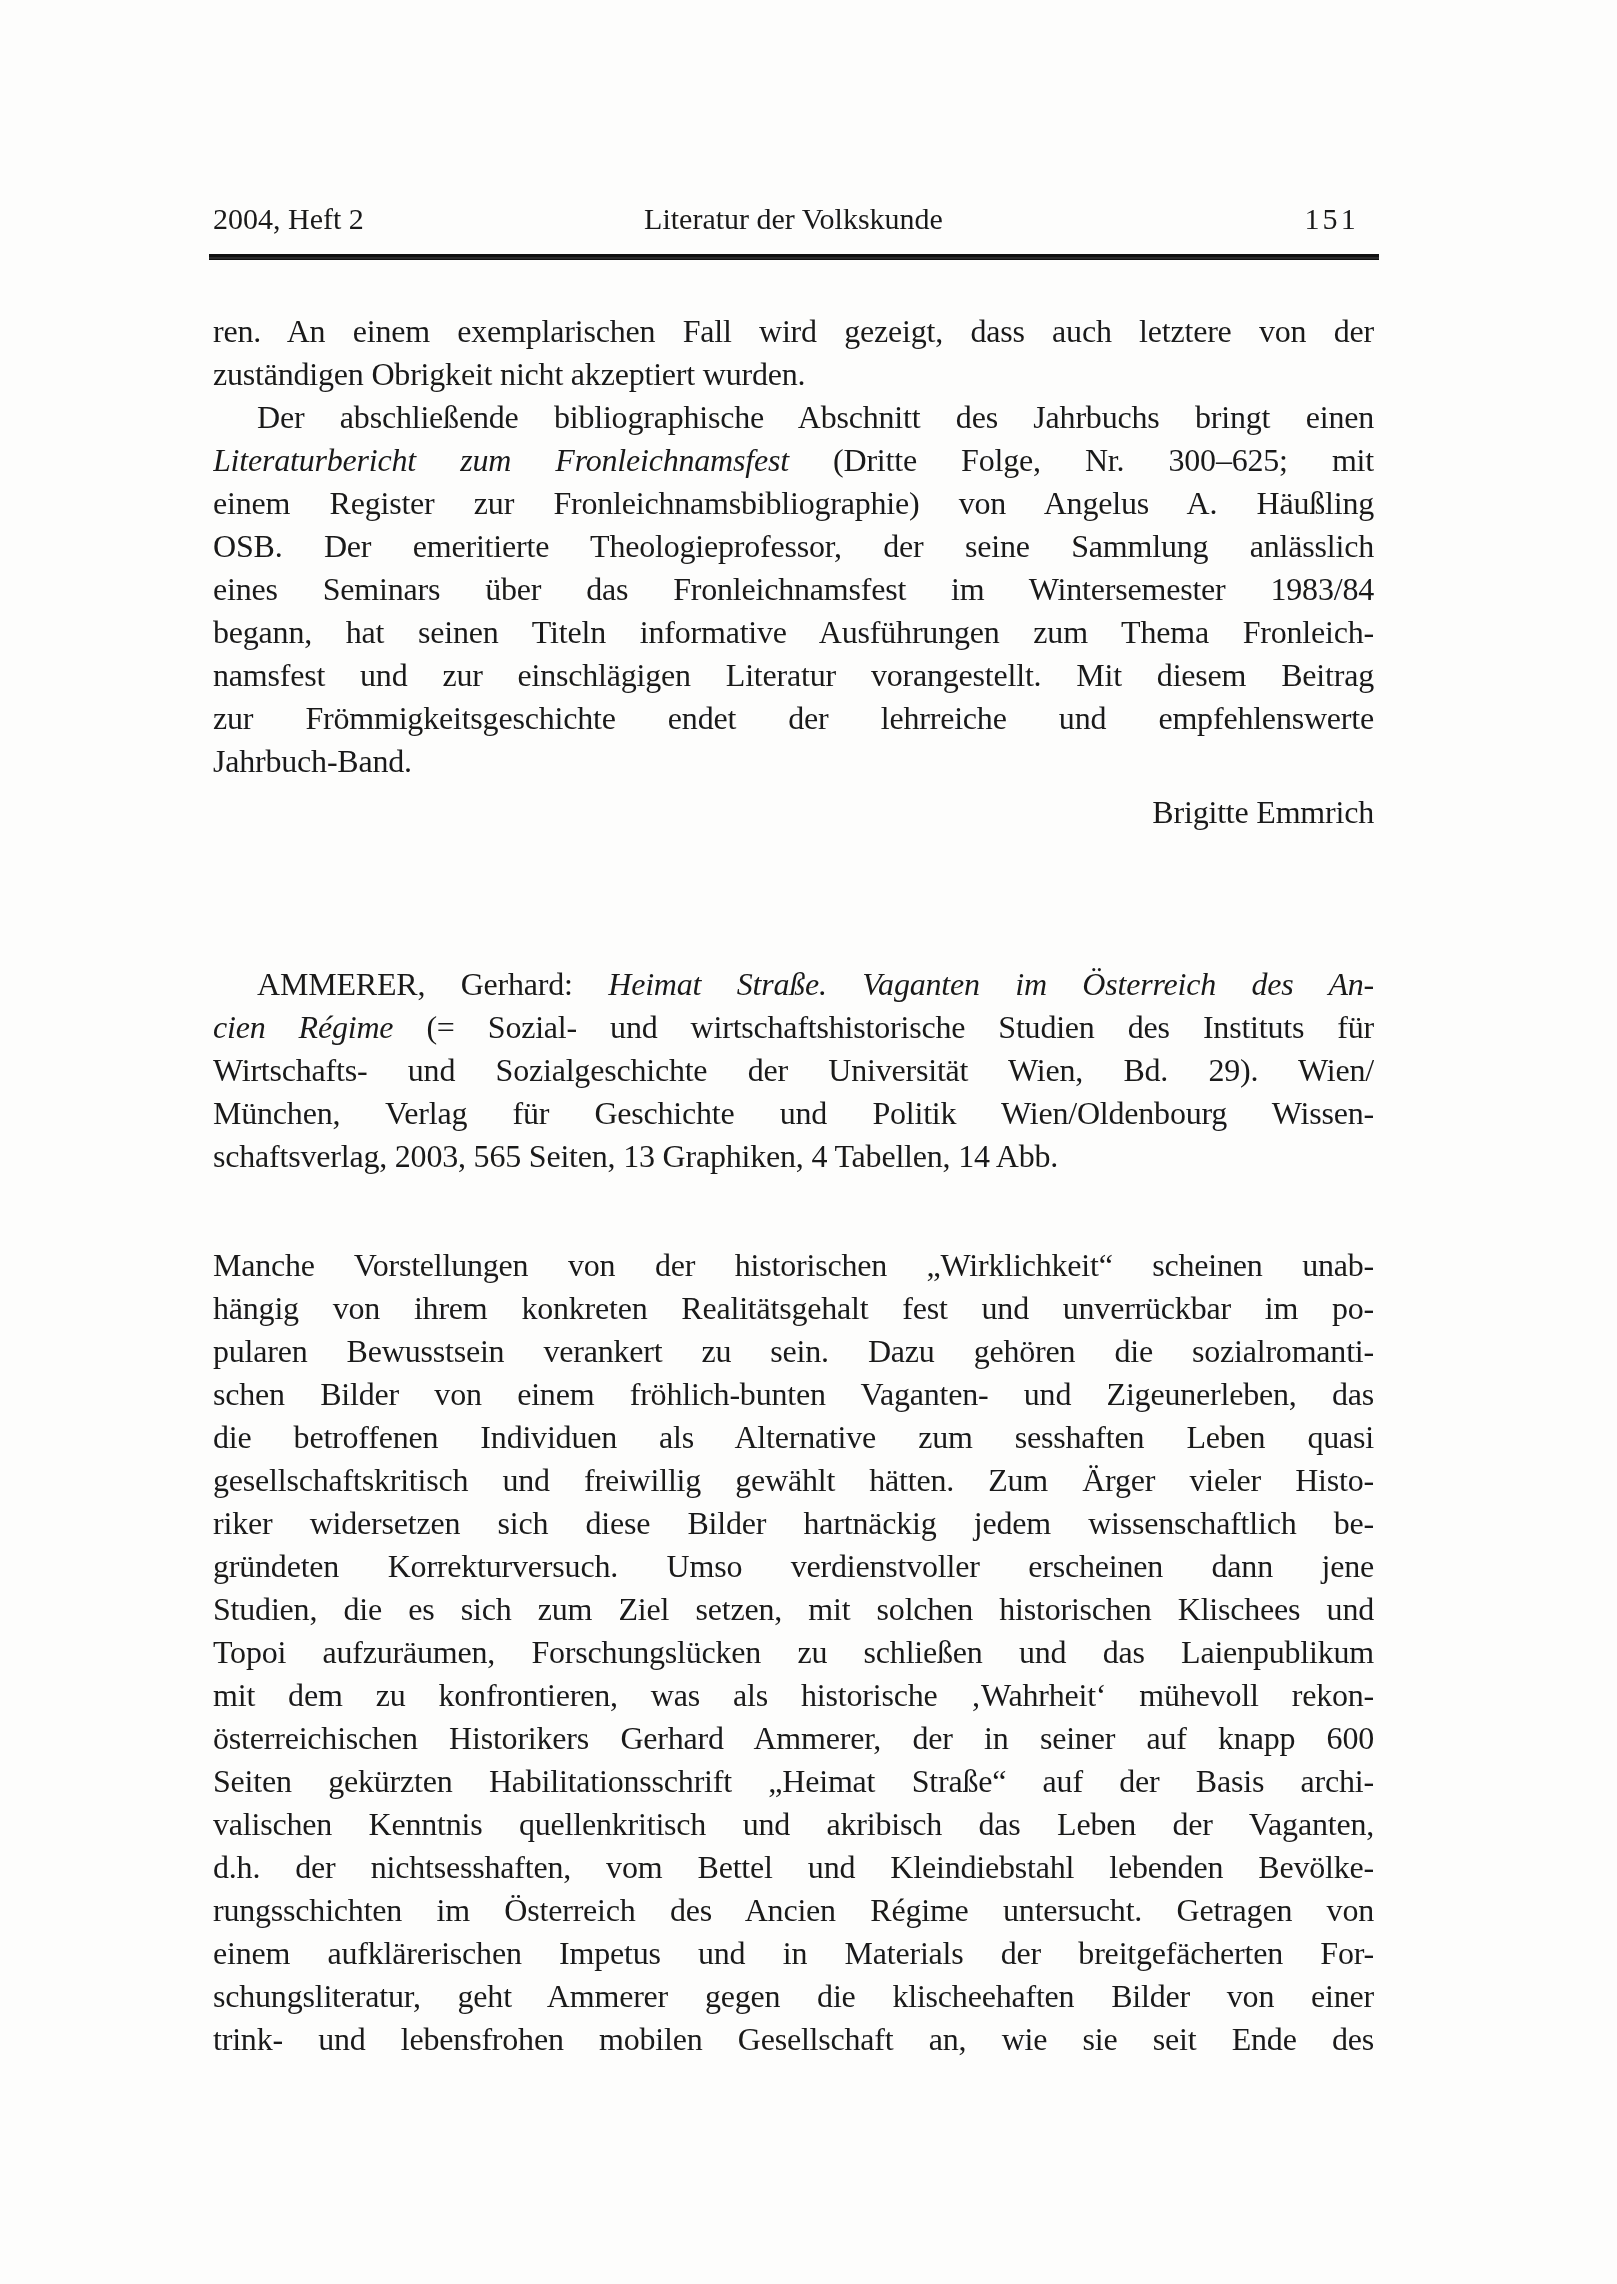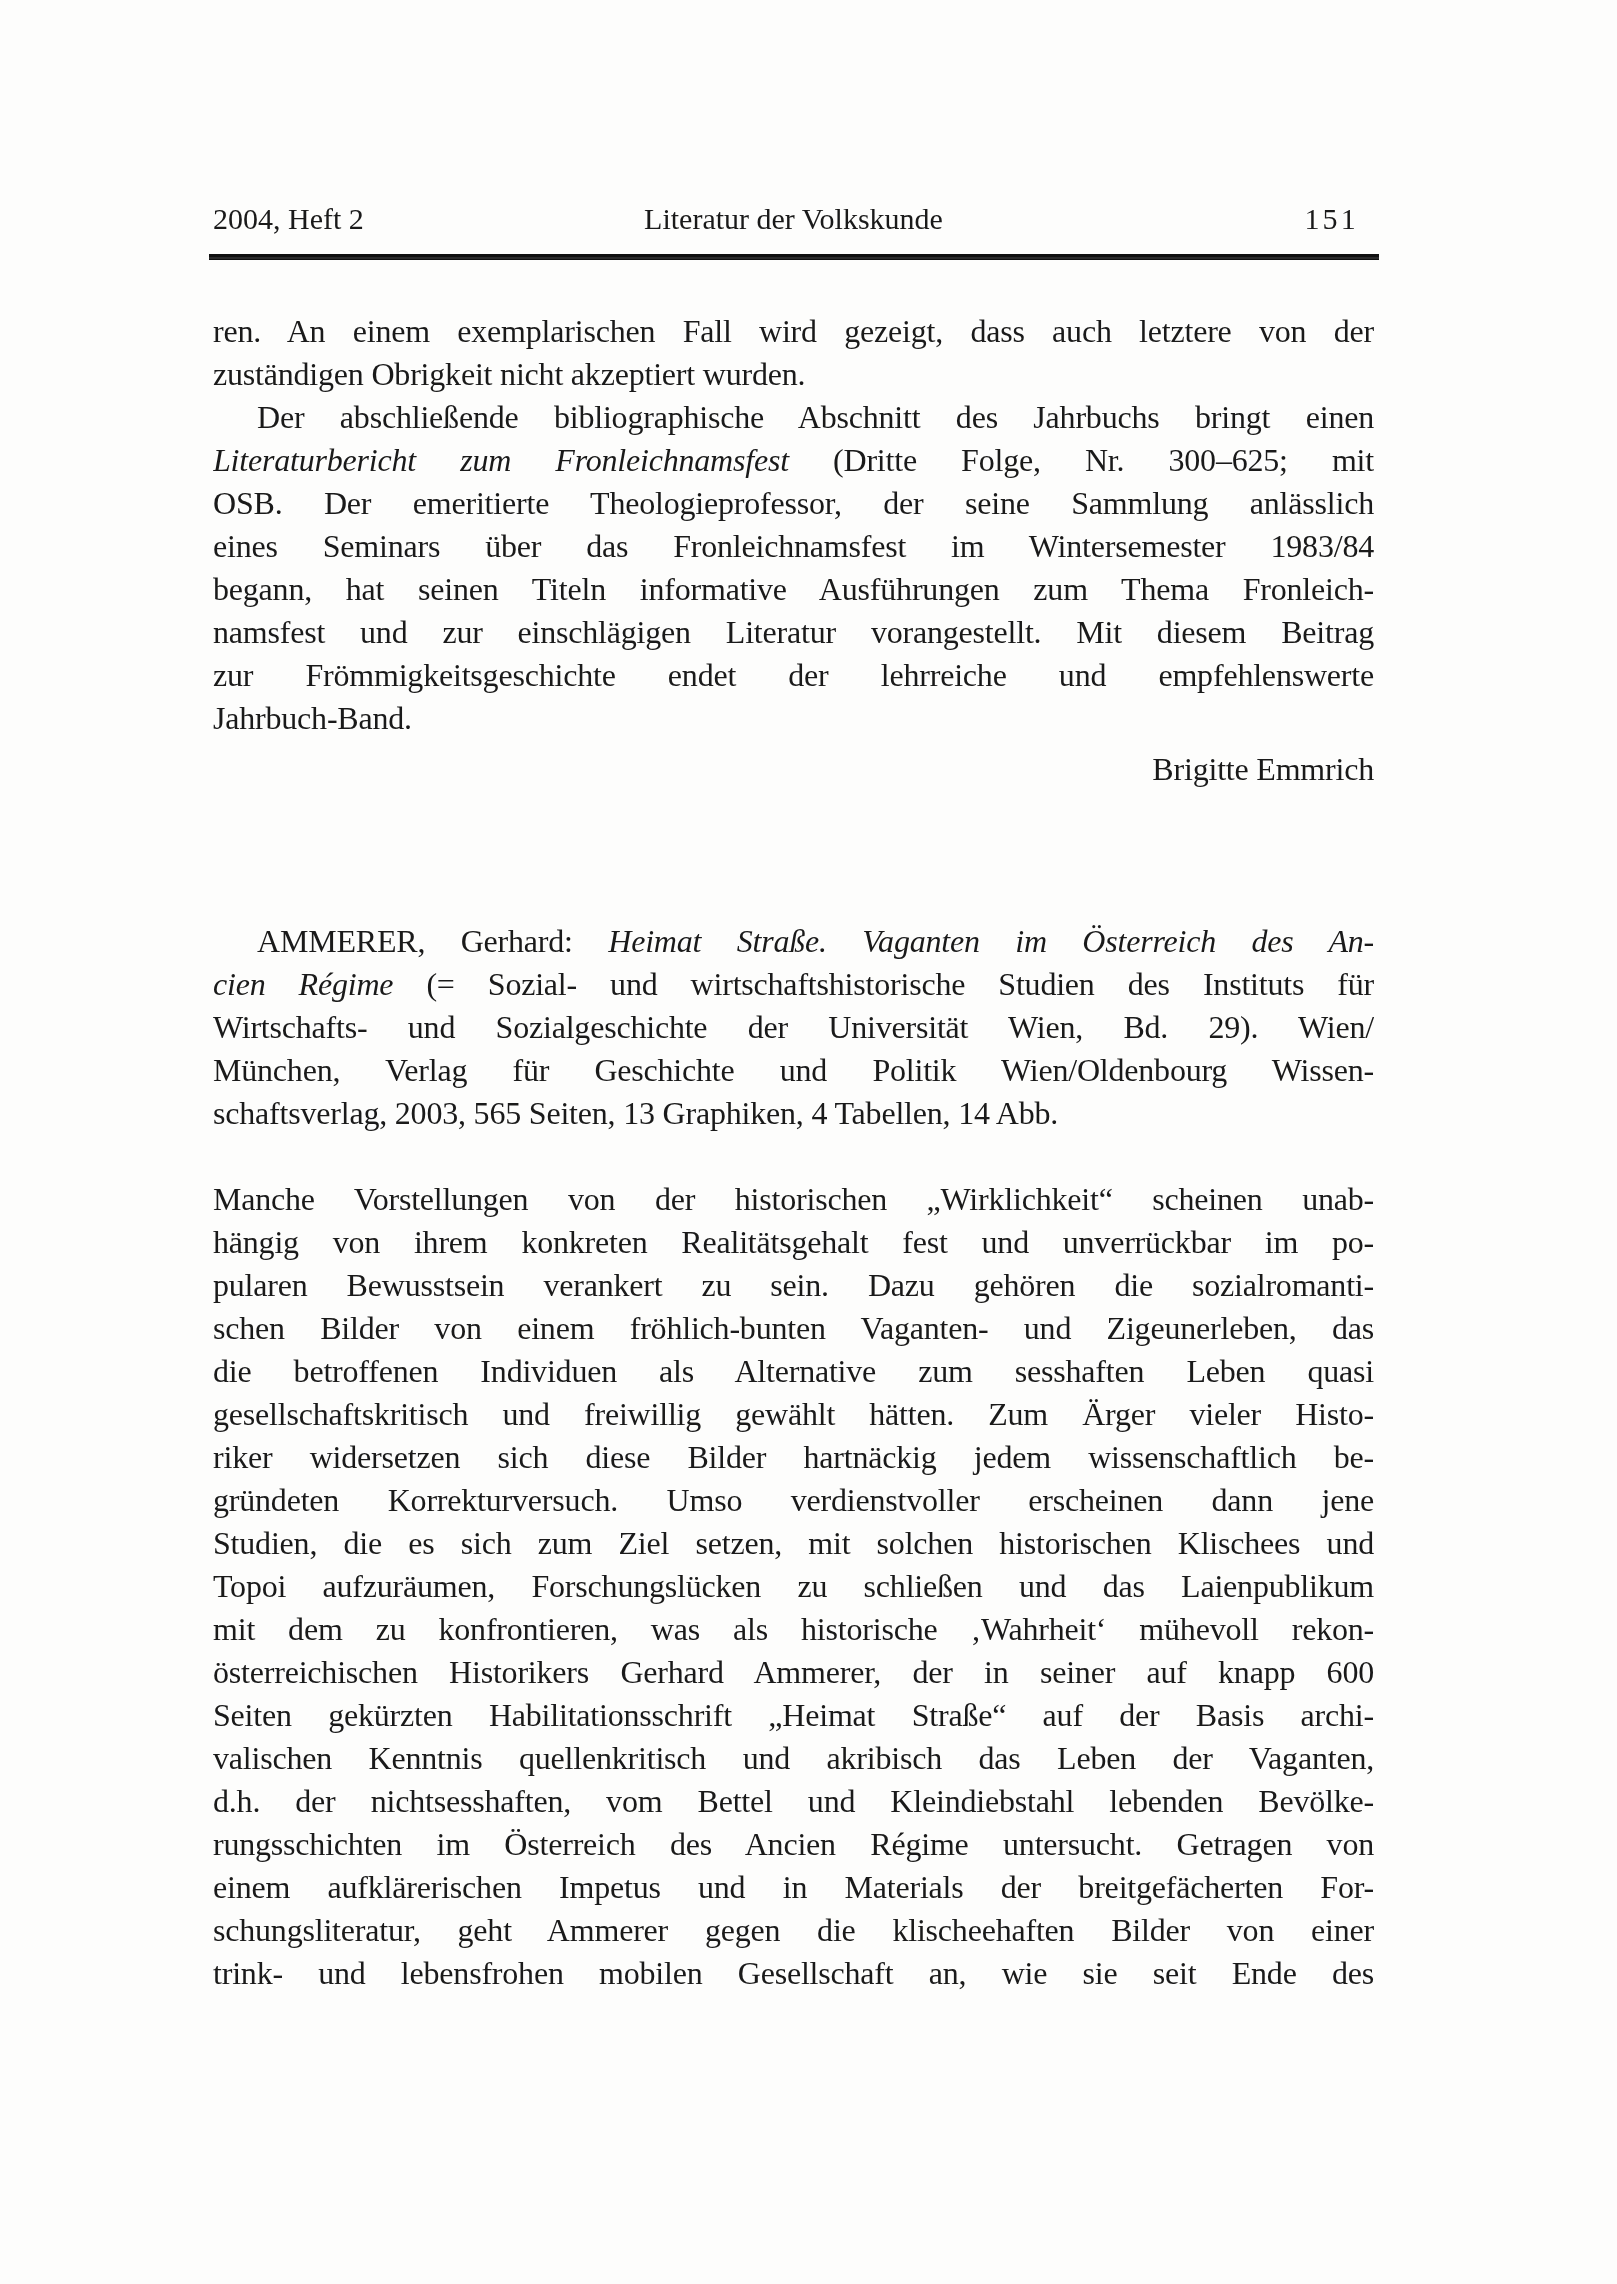--- a/index.html
+++ b/index.html
@@ -66,6 +66,7 @@
     <section>
       <p class="ln ind">Der abschließende bibliographische Abschnitt des Jahrbuchs bringt einen</p>
       <p class="ln"><span class="it">Literaturbericht zum Fronleichnamsfest</span><span> (Dritte Folge, Nr. 300–625; mit</span></p>
+      <p class="ln">einem Register zur Fronleichnamsbibliographie) von Angelus A. Häußling</p>
       <p class="ln">OSB. Der emeritierte Theologieprofessor, der seine Sammlung anlässlich</p>
       <p class="ln">eines Seminars über das Fronleichnamsfest im Wintersemester 1983/84</p>
       <p class="ln">begann, hat seinen Titeln informative Ausführungen zum Thema Fronleich-</p>

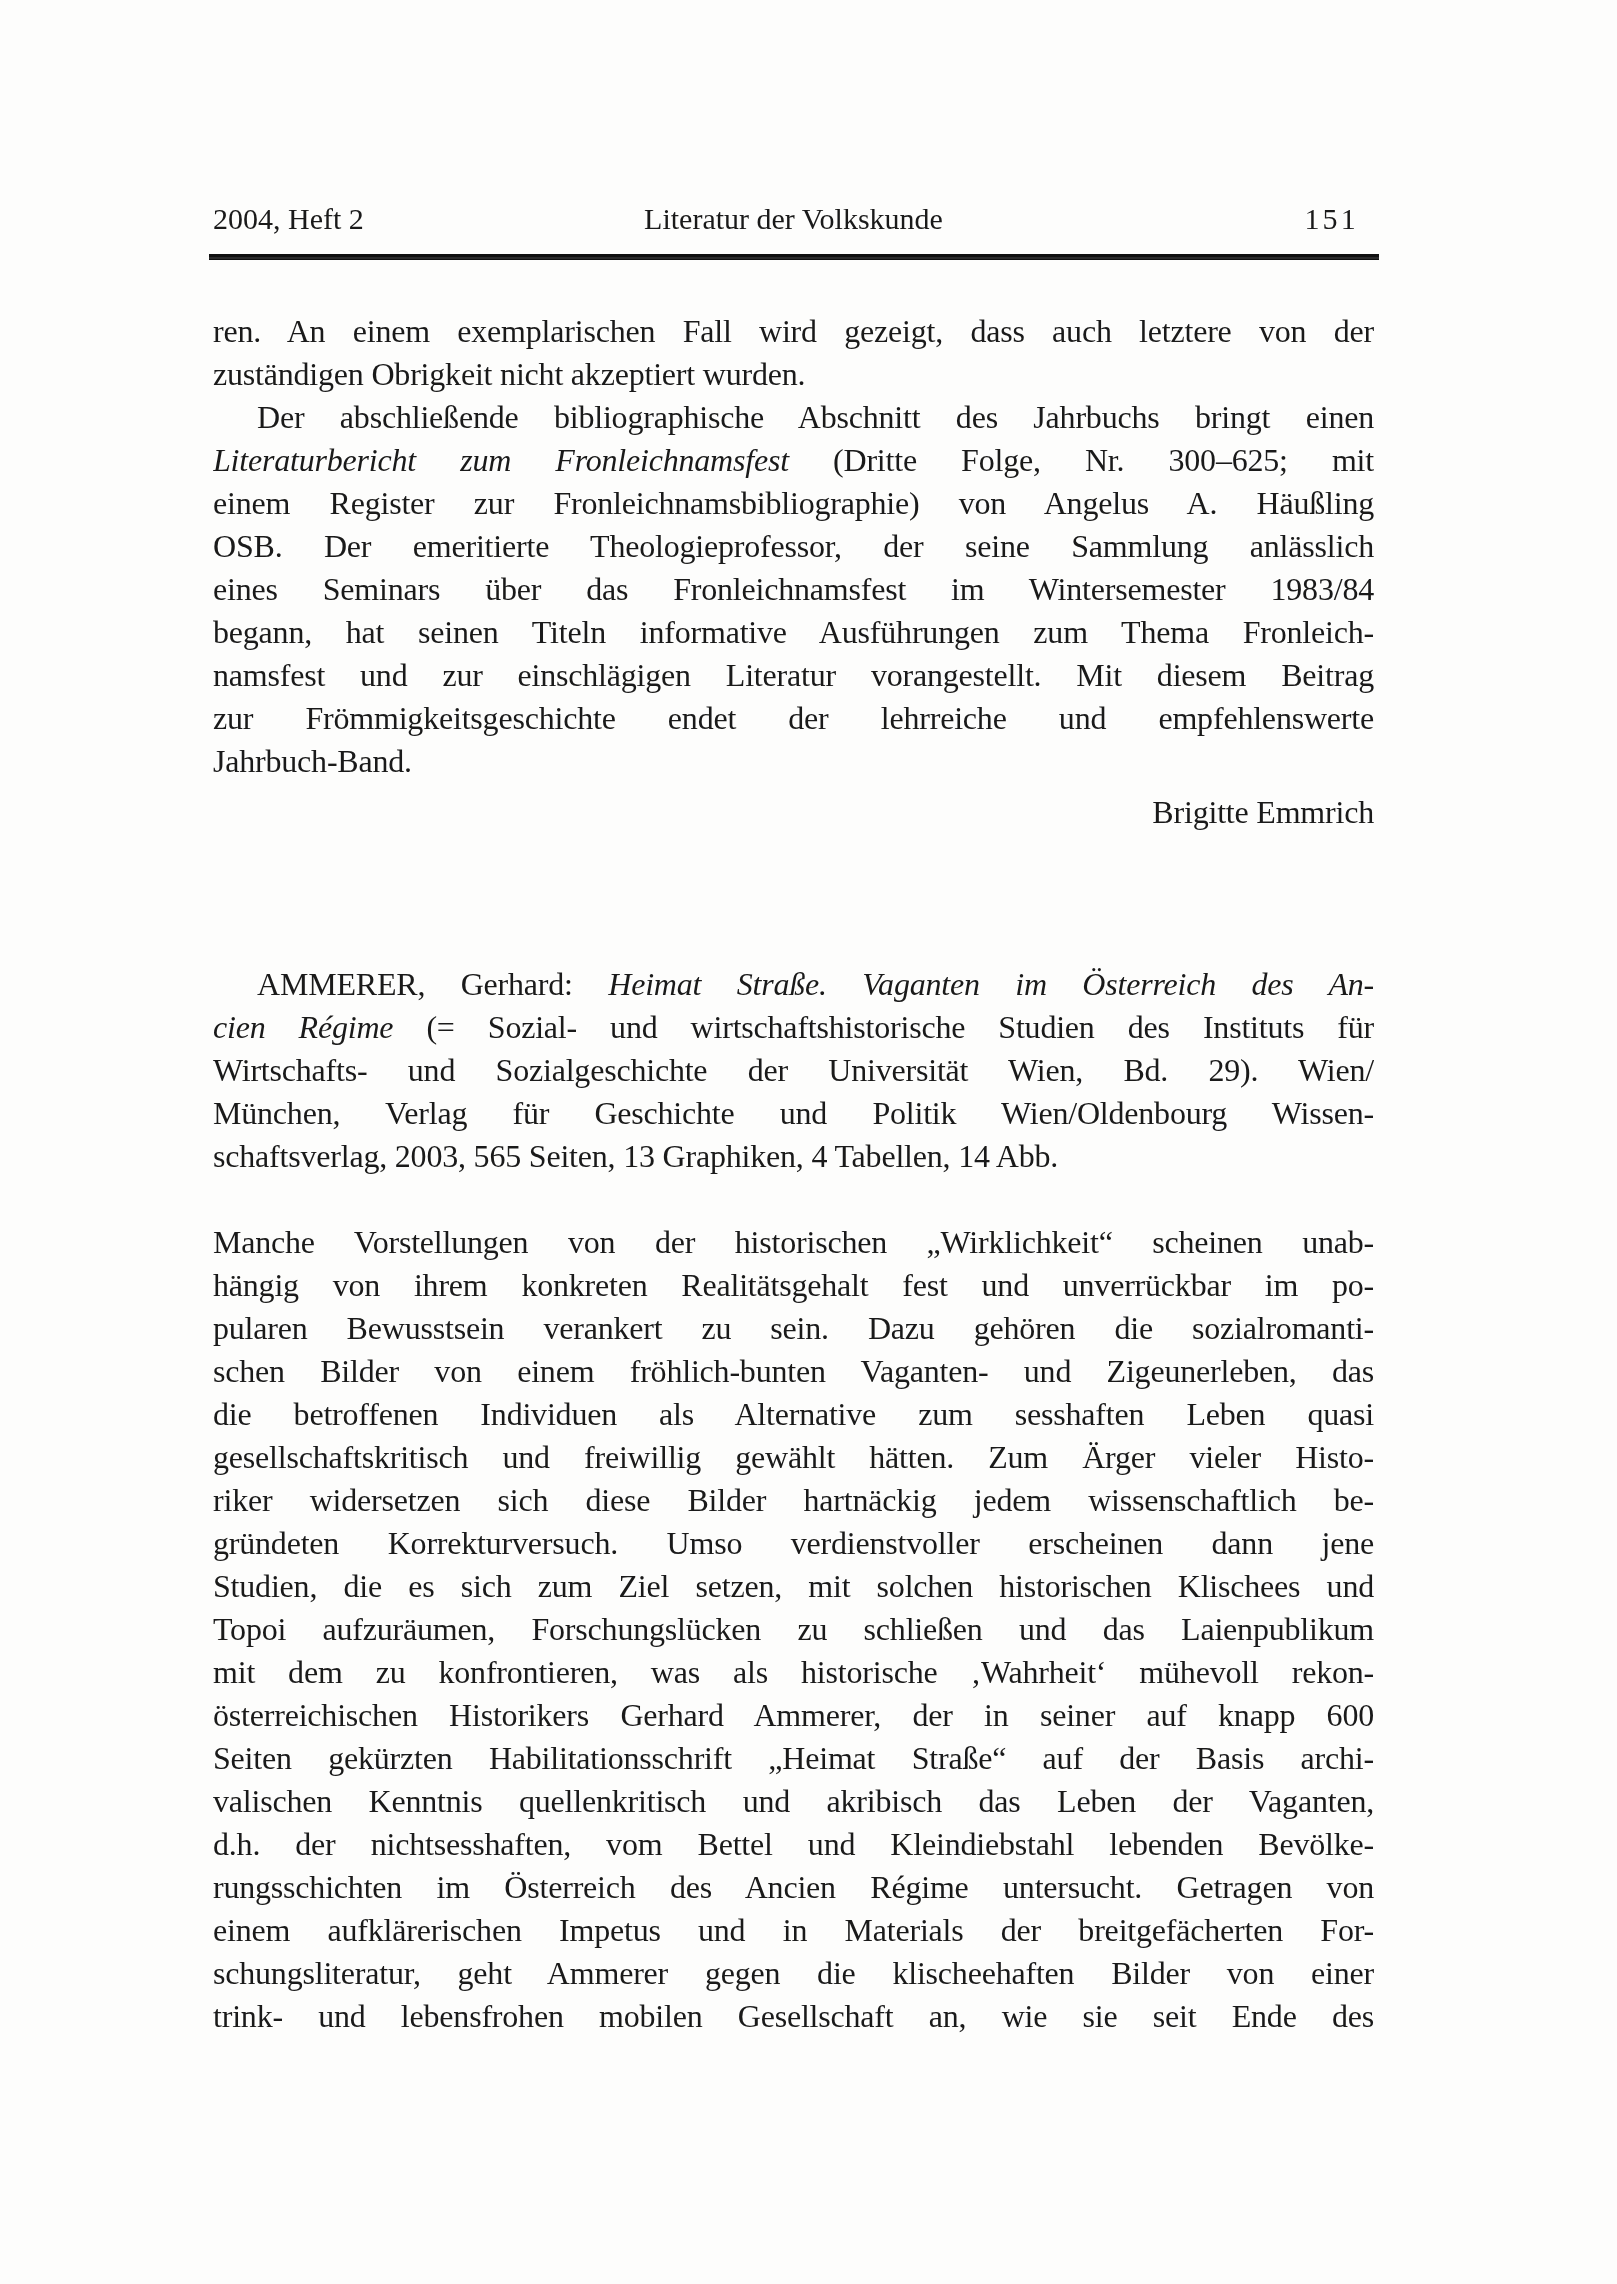--- a/index.html
+++ b/index.html
@@ -41,7 +41,7 @@
   .ln.sig { text-align: right; text-align-last: right; margin-top: 8px; }
   .it { font-style: italic; }
   .bib { margin-top: 129px; }
-  .body-par { margin-top: 43px; }
+  .body-par { margin-top: 66px; }
 </style>
 </head>
 <body>

